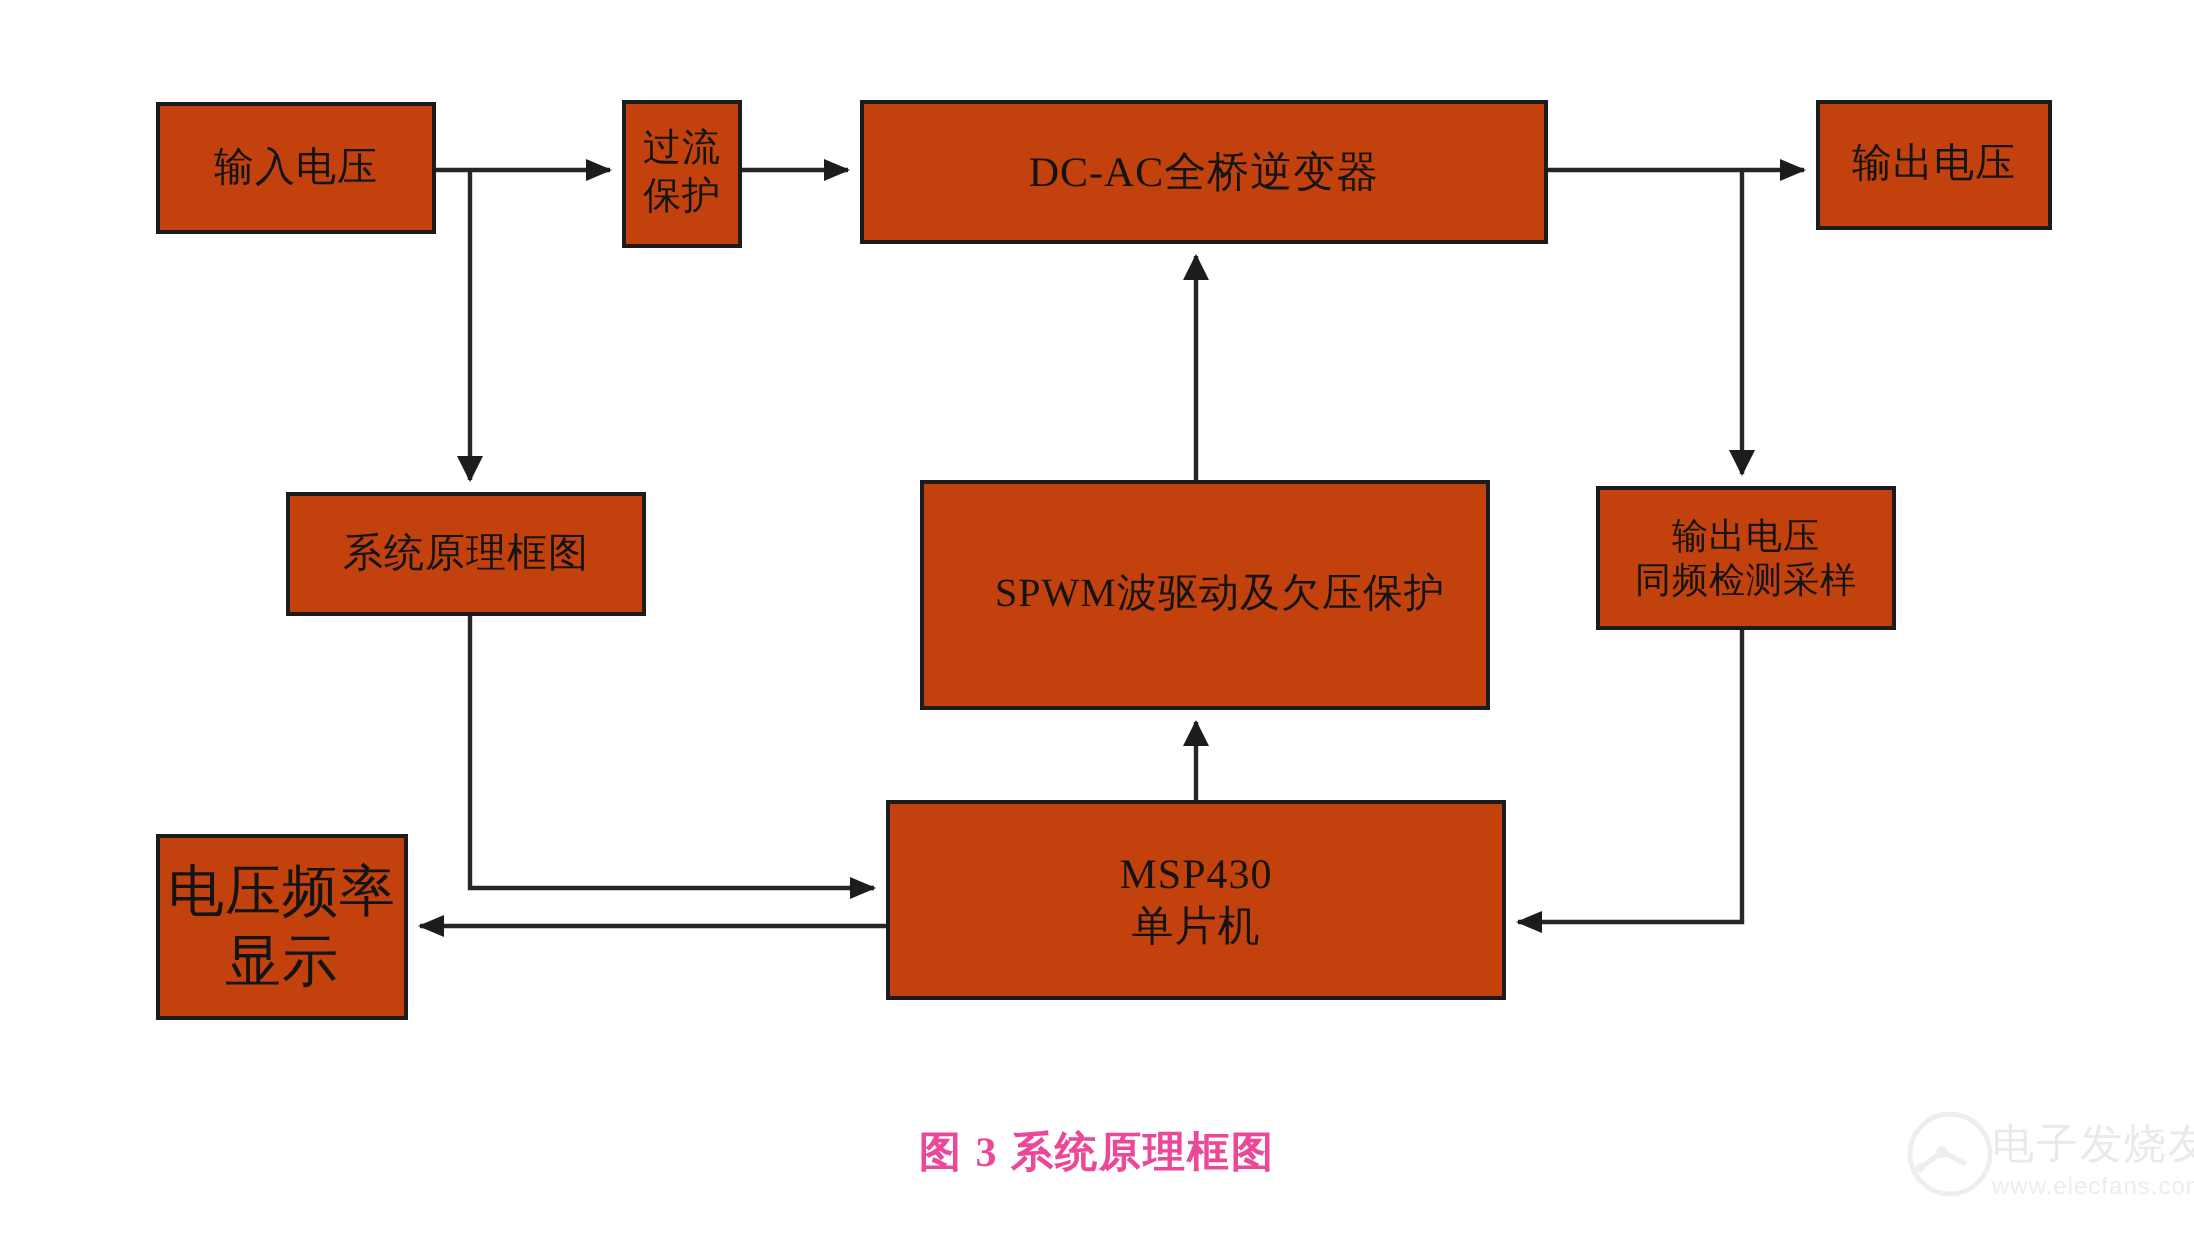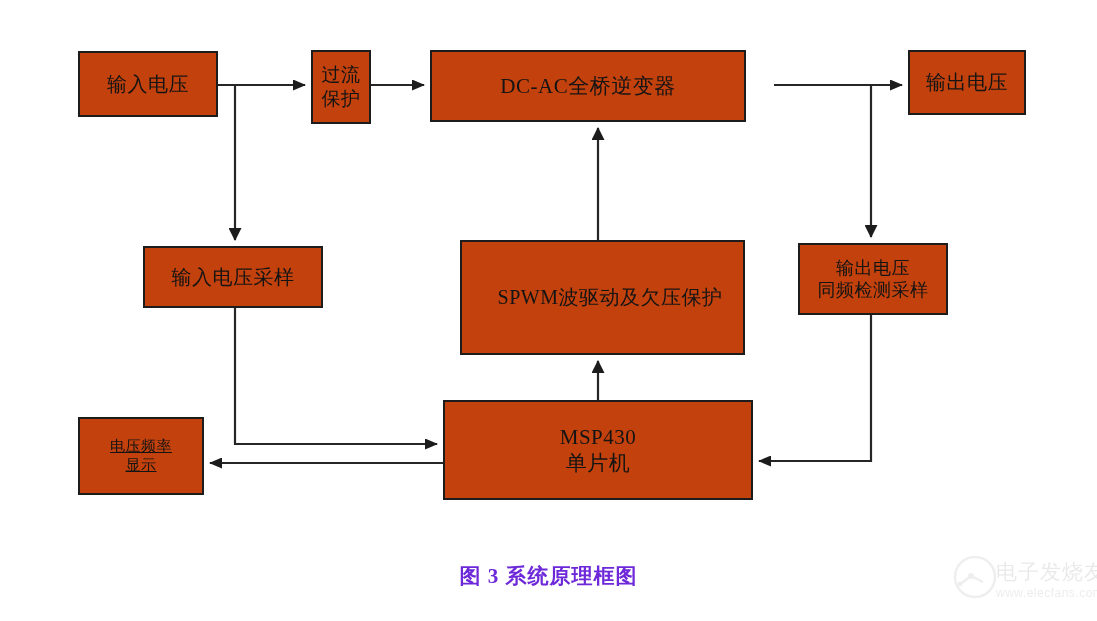--- a/index.html
+++ b/index.html
@@ -39,7 +39,7 @@
   }
   #b-input-voltage   { left: 78px;  top: 51px;  width: 140px; height: 66px;  font-size: 20px; }
   #b-overcurrent     { left: 311px; top: 50px;  width: 60px;  height: 74px;  font-size: 19px; }
-  #b-inverter        { left: 430px; top: 50px;  width: 316px; height: 72px;  font-size: 21px; }
+  #b-inverter        { left: 430px; top: 50px;  width: 344px; height: 72px;  font-size: 21px; }
   #b-output-voltage  { left: 908px; top: 50px;  width: 118px; height: 65px;  font-size: 20px; }
   #b-input-sampling  { left: 143px; top: 246px; width: 180px; height: 62px;  font-size: 20px; }
   #b-spwm            { left: 460px; top: 240px; width: 285px; height: 115px; font-size: 20px; padding-left: 15px; }

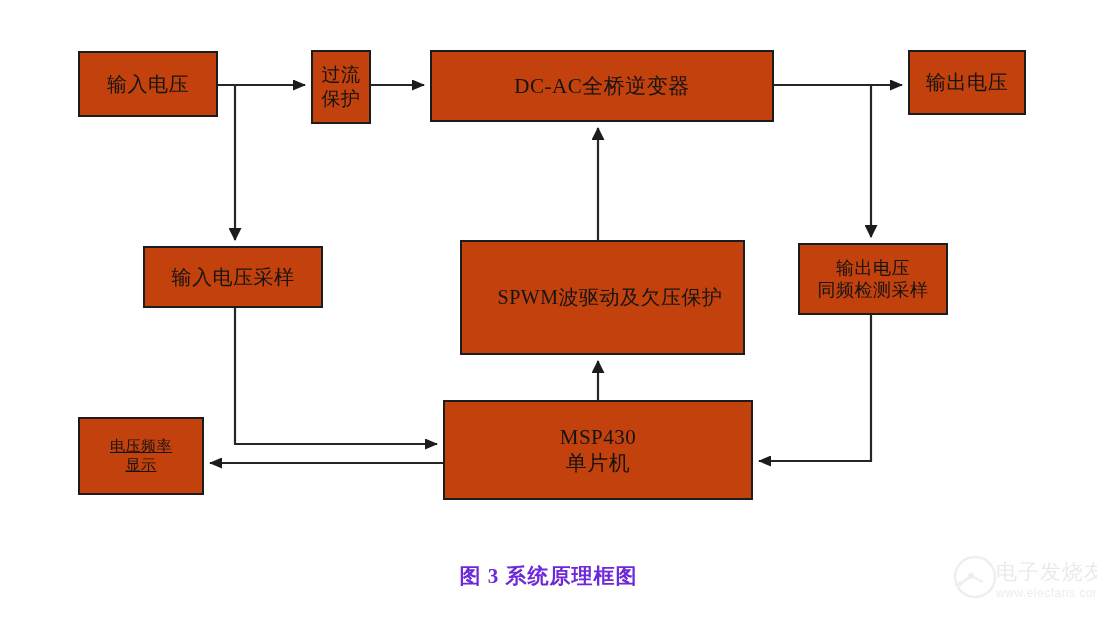--- a/index.html
+++ b/index.html
@@ -166,7 +166,7 @@
   </div>
 
   <div class="box" id="b-input-sampling">
-    <span class="label">输入电压采样</span>
+    <span class="label">系统原理框图</span>
   </div>
 
   <div class="box" id="b-spwm">

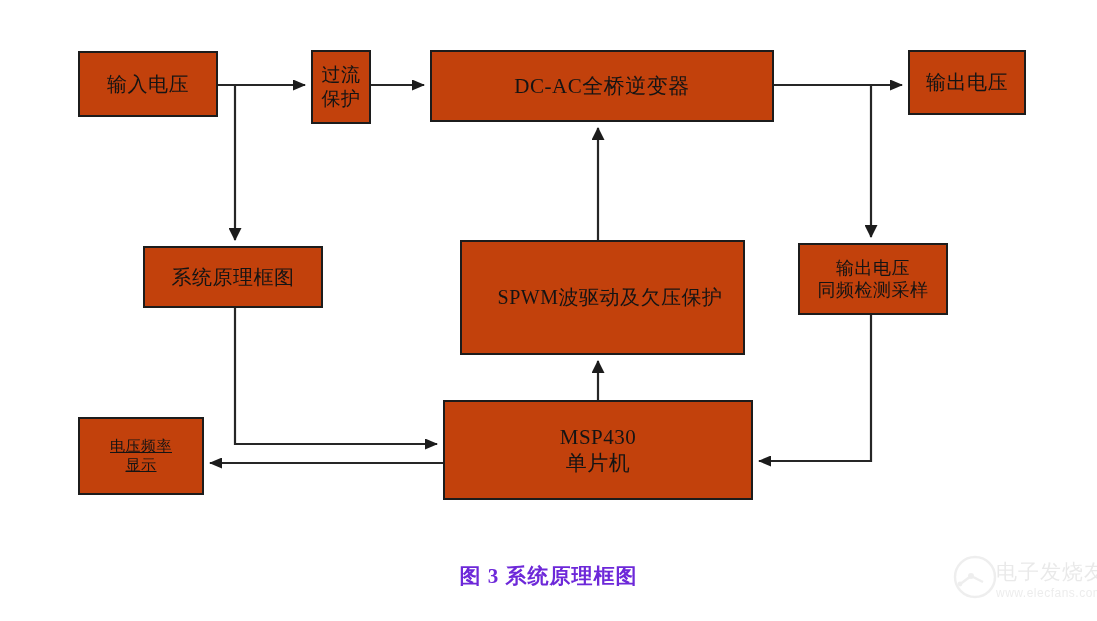--- a/index.html
+++ b/index.html
@@ -44,7 +44,7 @@
   #b-input-sampling  { left: 143px; top: 246px; width: 180px; height: 62px;  font-size: 20px; }
   #b-spwm            { left: 460px; top: 240px; width: 285px; height: 115px; font-size: 20px; padding-left: 15px; }
   #b-output-sampling { left: 798px; top: 243px; width: 150px; height: 72px;  font-size: 18px; }
-  #b-display         { left: 78px;  top: 417px; width: 126px; height: 78px;  font-size: 15px; text-decoration: underline; }
+  #b-display         { left: 78px;  top: 417px; width: 126px; height: 93px;  font-size: 28px; }
   #b-mcu             { left: 443px; top: 400px; width: 310px; height: 100px; font-size: 21px; }
 
   #wires {

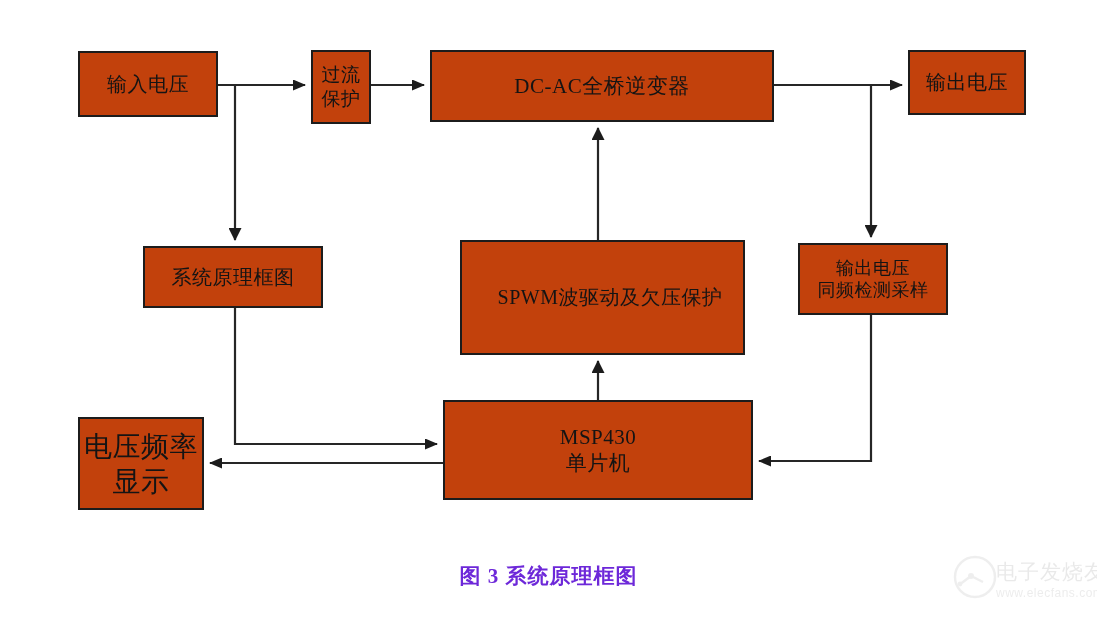--- a/index.html
+++ b/index.html
@@ -62,7 +62,7 @@
     text-align: center;
     font-size: 21px;
     font-weight: bold;
-    color: #6d28d9;
+    color: #ec4899;
     font-family: "Liberation Serif", "DejaVu Serif", serif;
     letter-spacing: 1px;
     z-index: 4;

